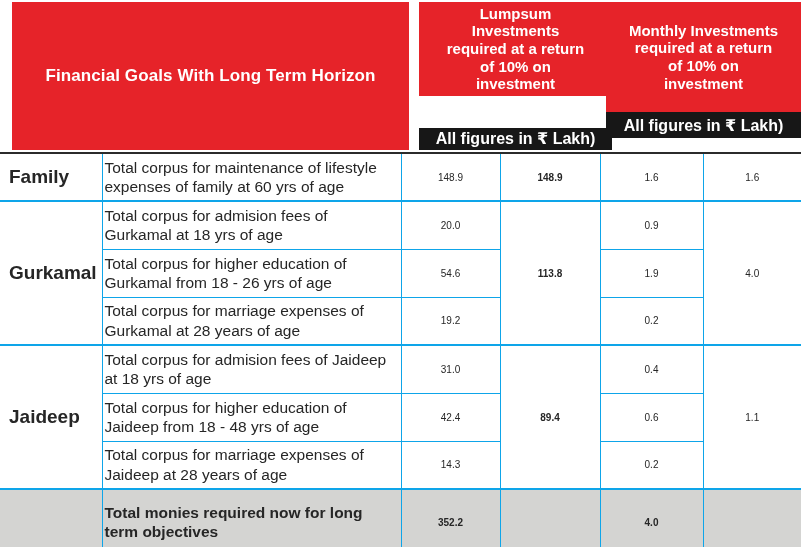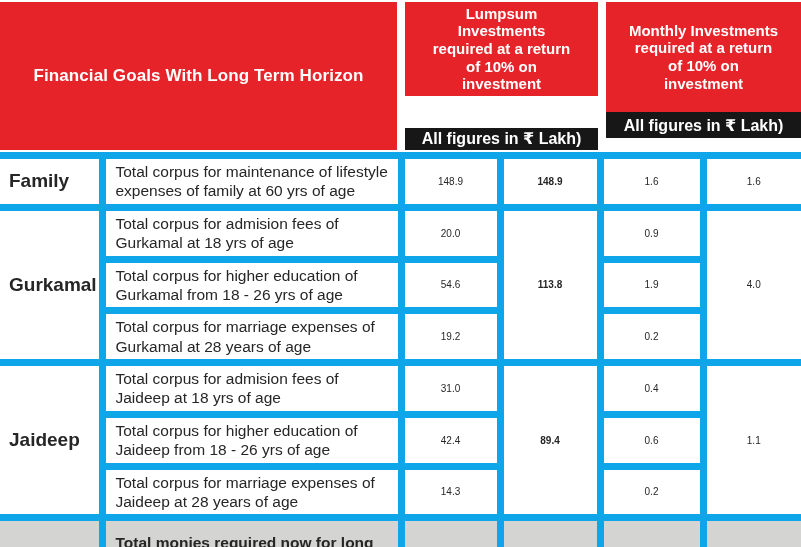--- a/index.html
+++ b/index.html
@@ -39,7 +39,7 @@
     display: flex;
     flex-direction: column;
   }
-  .hdr-col.lumpsum { left: 405px; width: 193px; gap: 32px; }
+  .hdr-col.lumpsum { left: 419px; width: 193px; gap: 32px; }
   .hdr-col.monthly { left: 606px; width: 195px; }
   .hdr-col .red-part {
     background: #e62329;

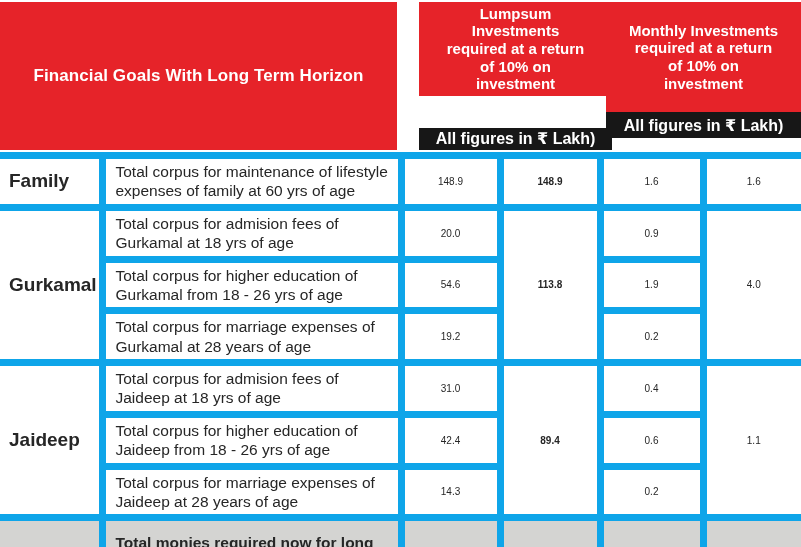--- a/index.html
+++ b/index.html
@@ -18,7 +18,7 @@
   
   .hdr-left {
     position: absolute;
-    left: 0; top: 2px;
+    left: 12px; top: 2px;
     width: 397px; height: 148px;
     background: #e62329;
     display: flex;

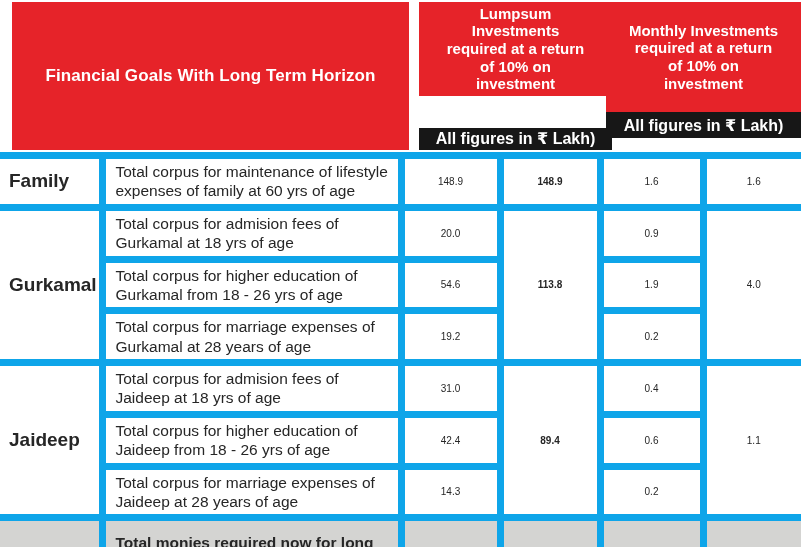--- a/index.html
+++ b/index.html
@@ -80,7 +80,7 @@
     border-top: 2px solid #2b2b2b;
   }
   table.goals td {
-    border: 7px solid #0ea5e9;
+    border: 1px solid #0ea5e9;
     vertical-align: middle;
     color: #262626;
   }

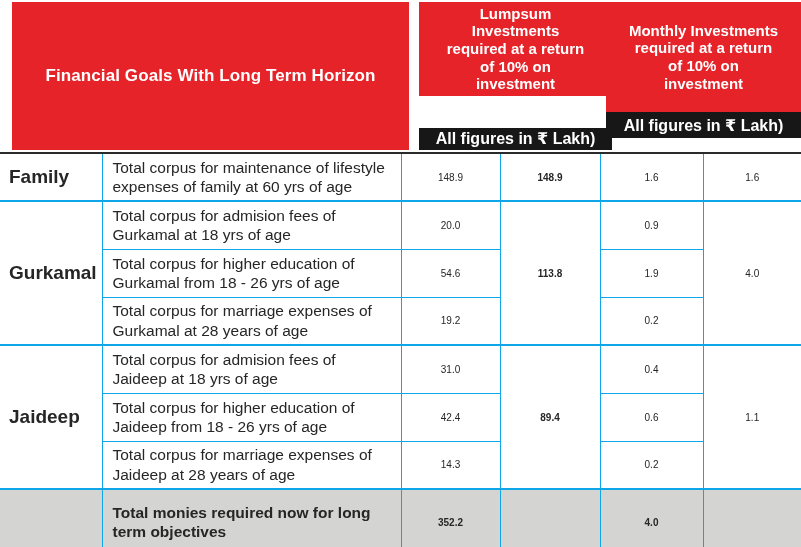--- a/index.html
+++ b/index.html
@@ -98,7 +98,7 @@
   td.desc {
     font-size: 15.5px;
     line-height: 1.25;
-    padding: 3px 8px 3px 10px;
+    padding: 3px 8px 3px 2px;
   }
   td.num {
     font-size: 10px;

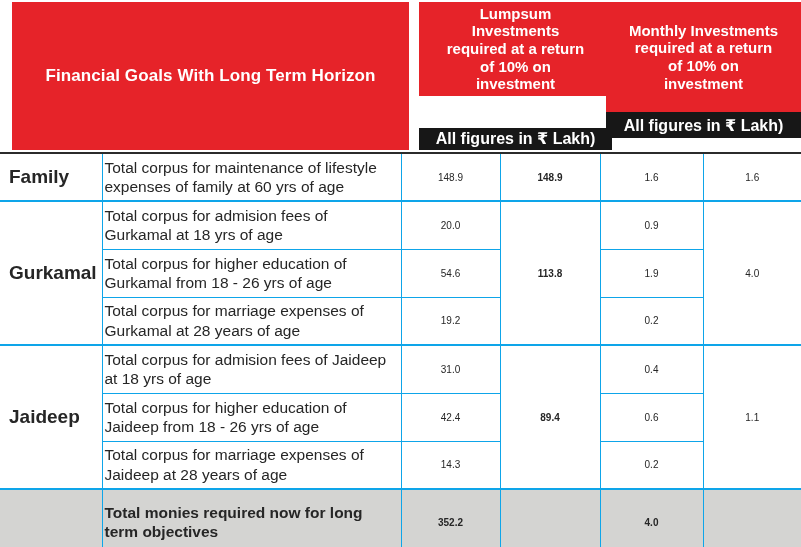--- a/index.html
+++ b/index.html
@@ -191,7 +191,7 @@
         <td class="num" rowspan="3">1.1</td>
       </tr>
       <tr>
-        <td class="desc">Total corpus for higher education of Jaideep from 18 - 26 yrs of age</td>
+        <td class="desc">Total corpus for higher education of Jaideep from 18 - 48 yrs of age</td>
         <td class="num">42.4</td>
         <td class="num month-start">0.6</td>
       </tr>

